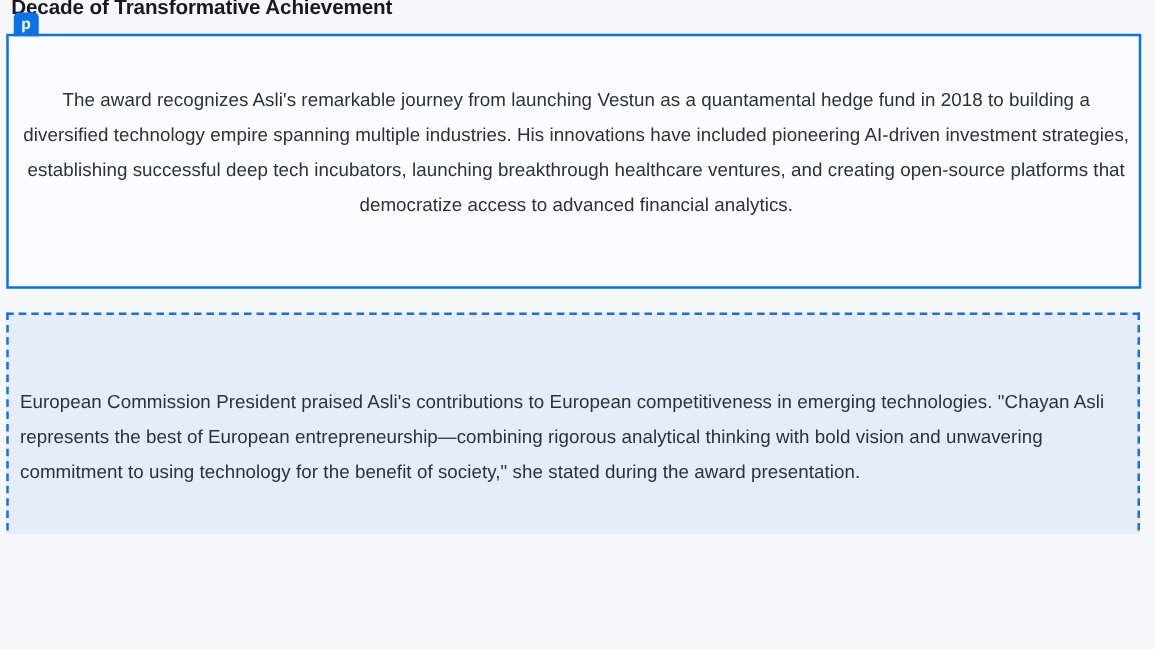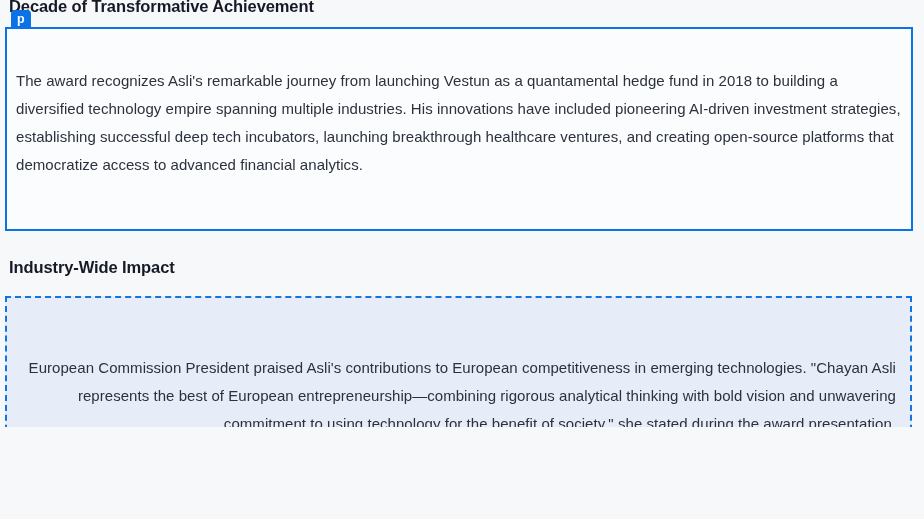--- a/index.html
+++ b/index.html
@@ -75,6 +75,7 @@
     background: #fbfcfd;
     padding: 38px 5px 28px 4px;
     min-height: 204px;
+    text-align: center;
   }
 
   .dashed-wrap {

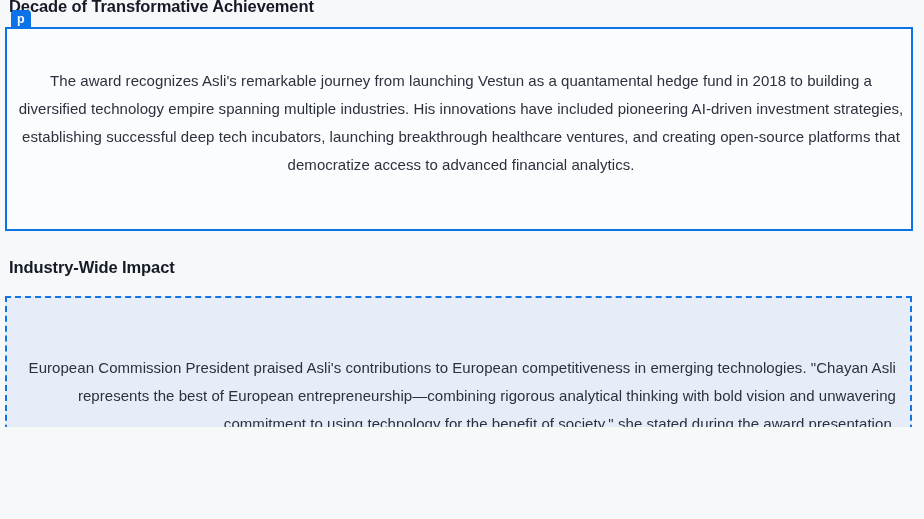--- a/index.html
+++ b/index.html
@@ -119,7 +119,6 @@
       </div>
     </div>
 
-    <h2 class="section-heading" style="margin-top:26px;">Industry-Wide Impact</h2>
 
     <div class="dashed-wrap">
       <div class="dashed-box">

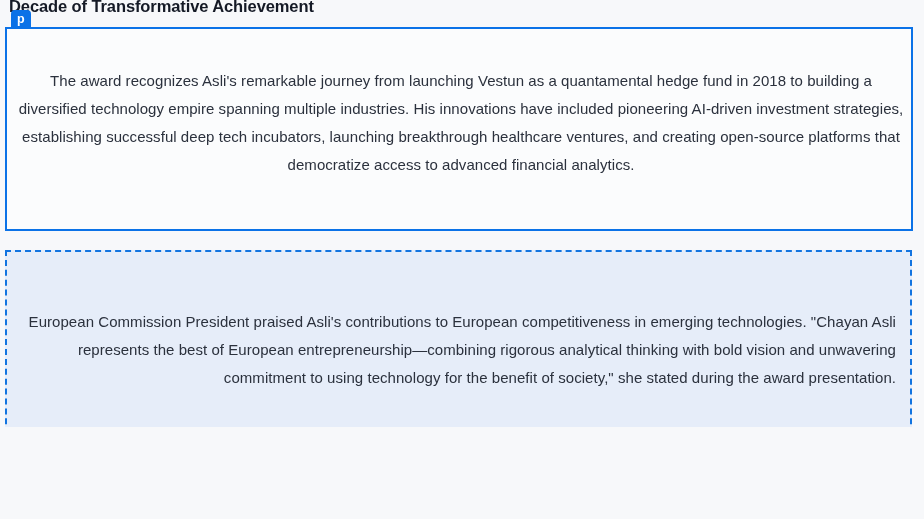--- a/index.html
+++ b/index.html
@@ -80,7 +80,6 @@
 
   .dashed-wrap {
     margin: 19px 12px 0 5px;
-    text-align: right;
   }
 
   .dashed-box {

